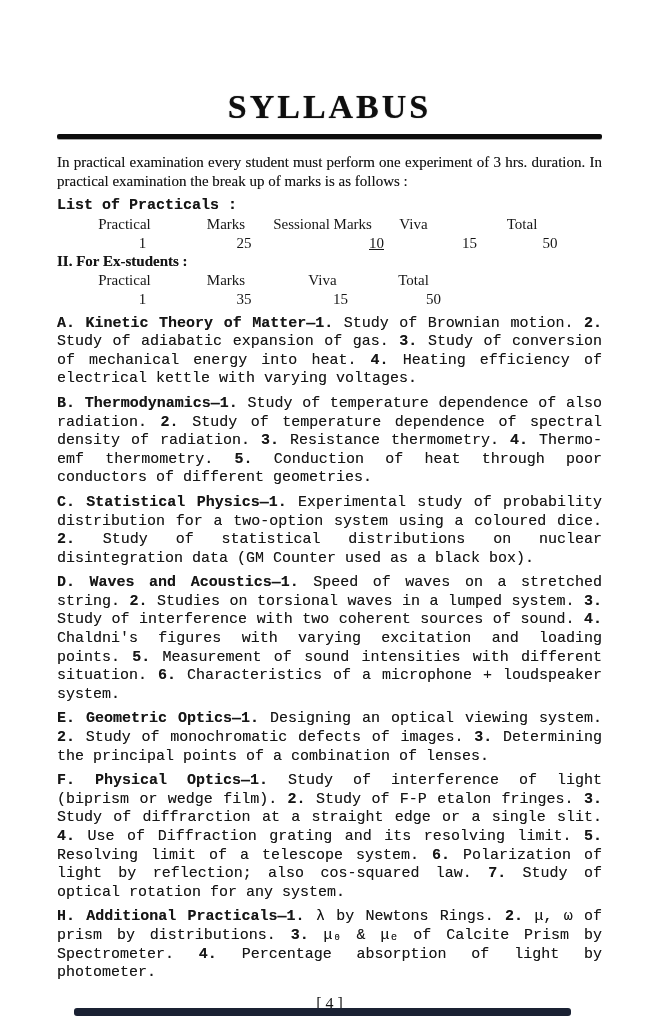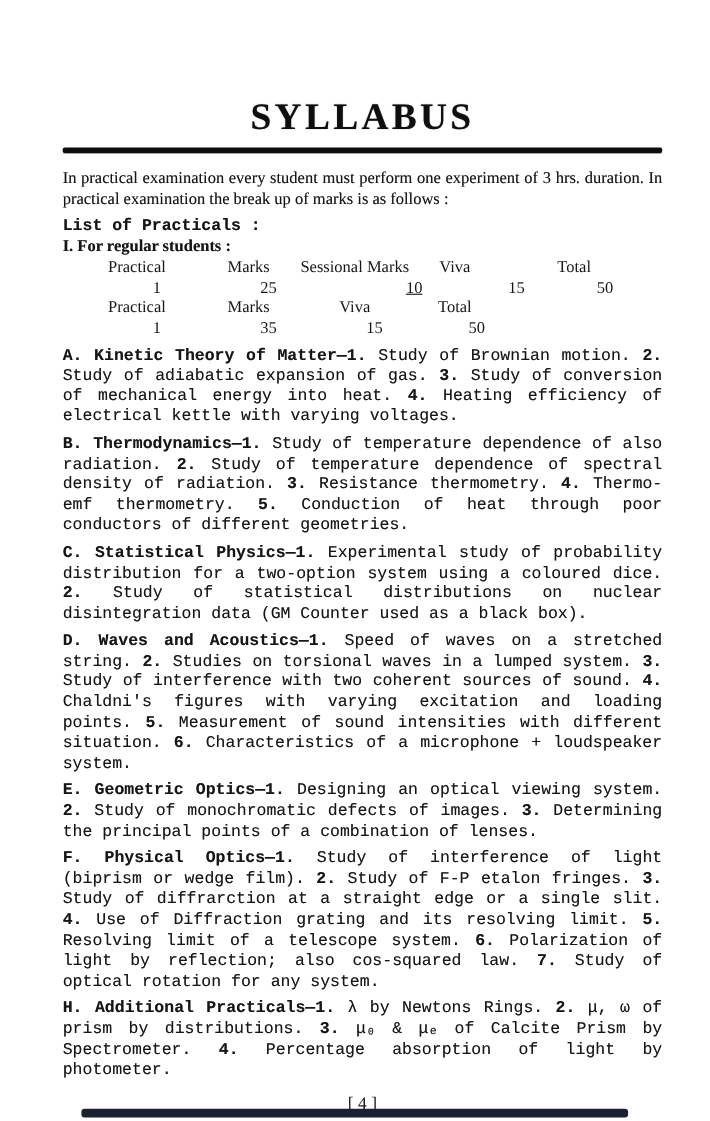--- a/index.html
+++ b/index.html
@@ -87,7 +87,6 @@
 
   <div class="heading-line para">List of Practicals :</div>
 
-  <div class="heading-line">I. For regular students :</div>
   <div class="tbl-row">
     <span class="c1">Practical</span>
     <span class="c2">Marks</span>

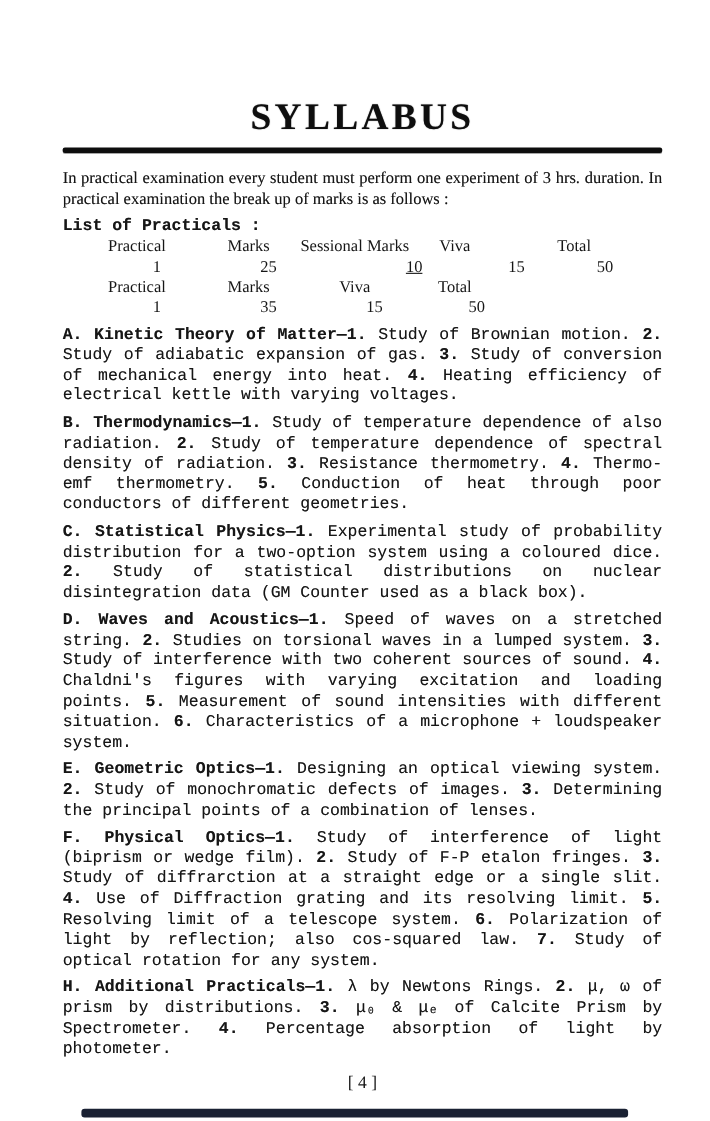--- a/index.html
+++ b/index.html
@@ -102,6 +102,7 @@
     <span class="c5">50</span>
   </div>
 
+  <div class="heading-line">II. For Ex-students :</div>
   <div class="tbl-row">
     <span class="c1">Practical</span>
     <span class="c2">Marks</span>

